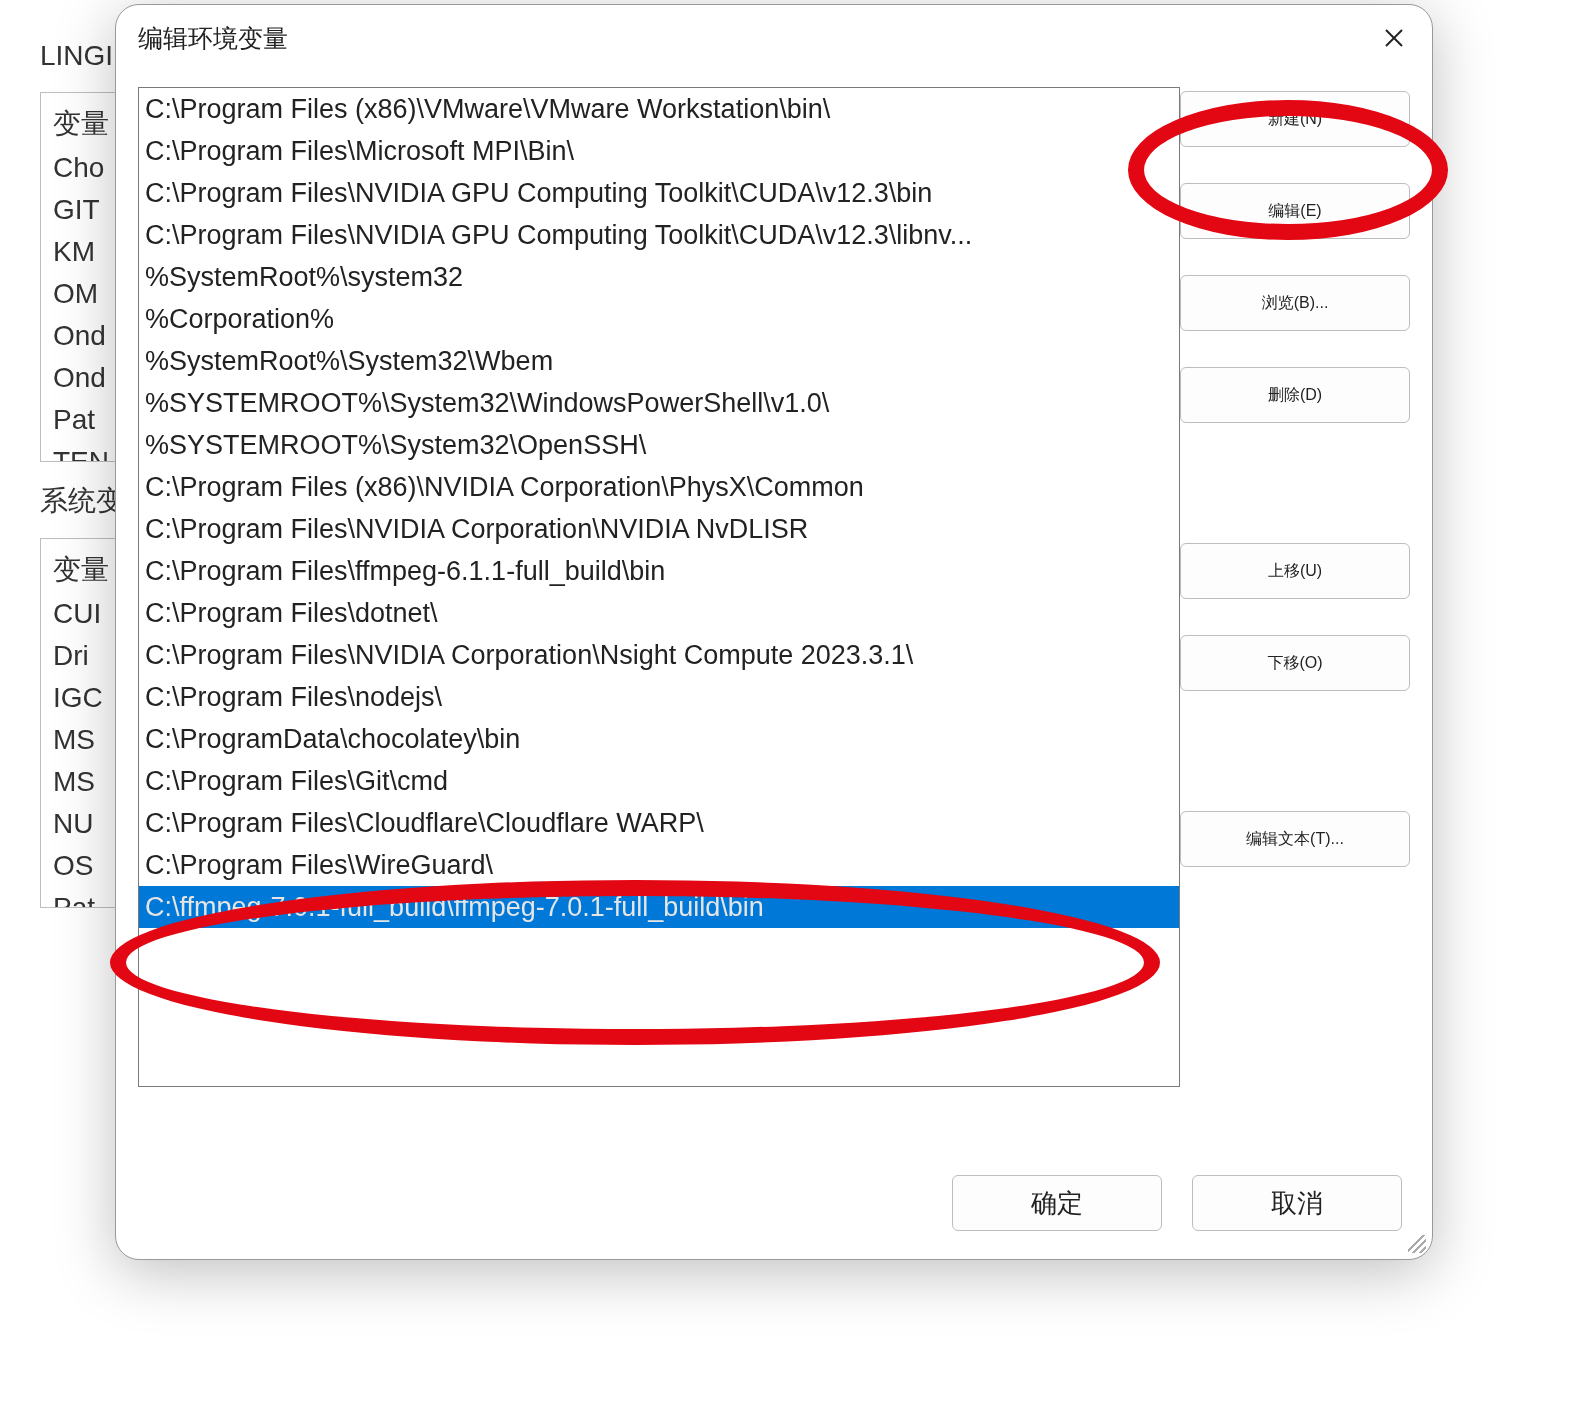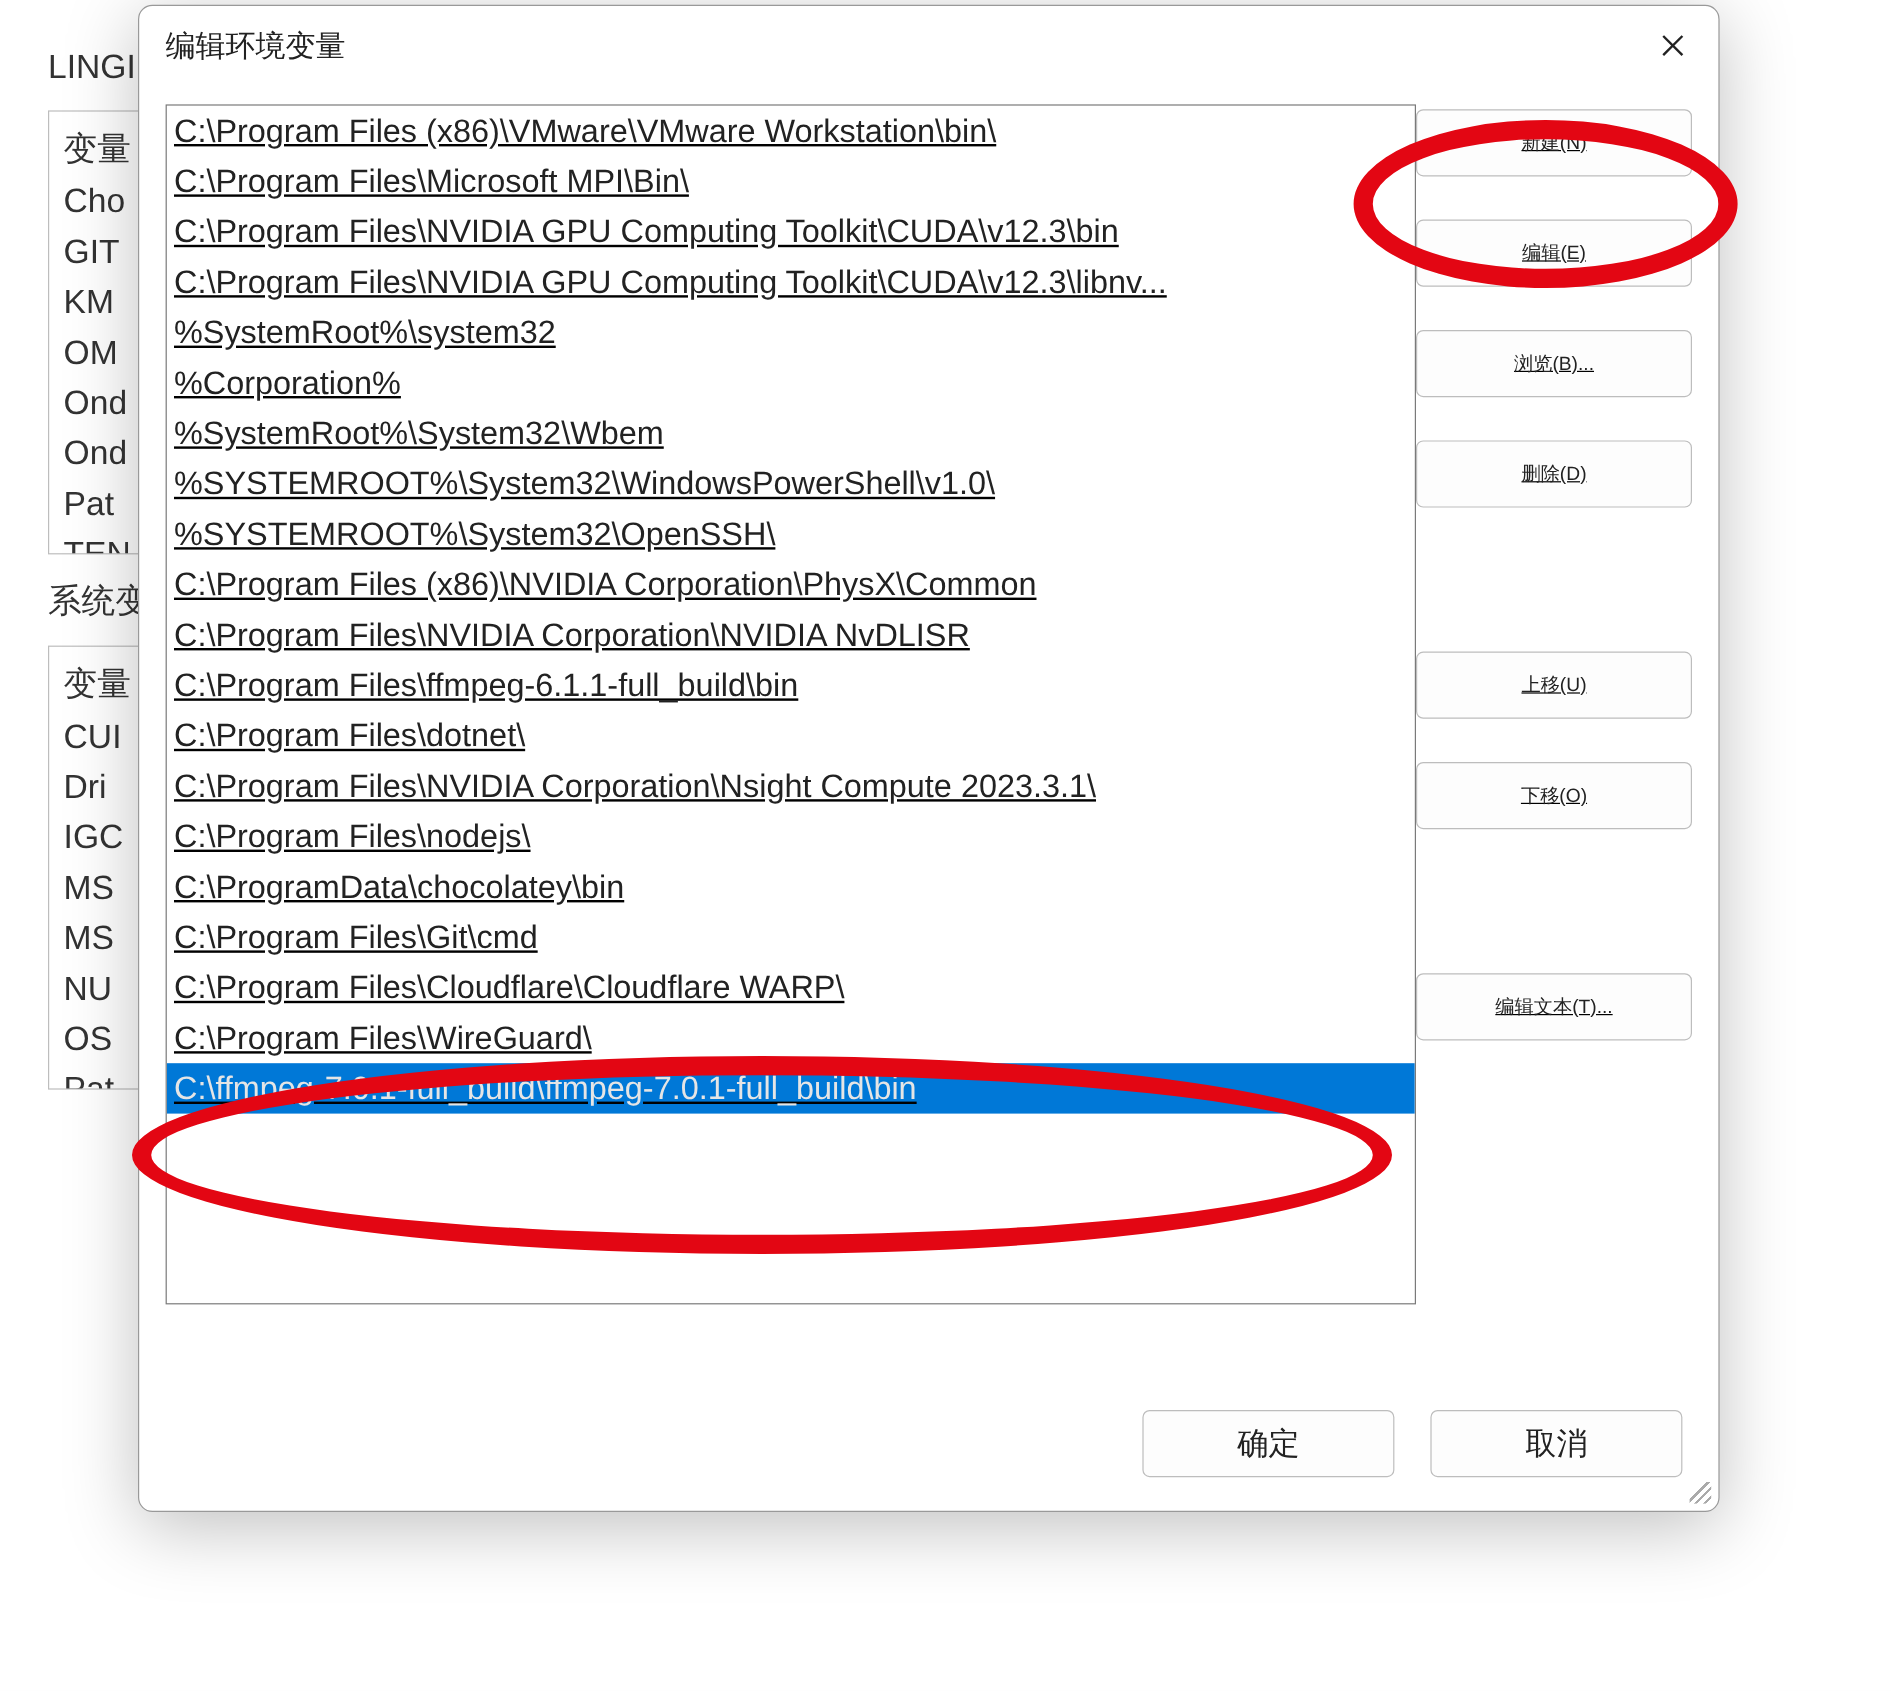--- a/index.html
+++ b/index.html
@@ -86,7 +86,7 @@
       height: 1256px;
       background: #fff;
       border: 1px solid #999;
-      border-radius: 12px;
+      border-radius: 24px;
       box-shadow: 0 12px 60px rgba(0,0,0,0.25);
       display: flex;
       flex-direction: column;

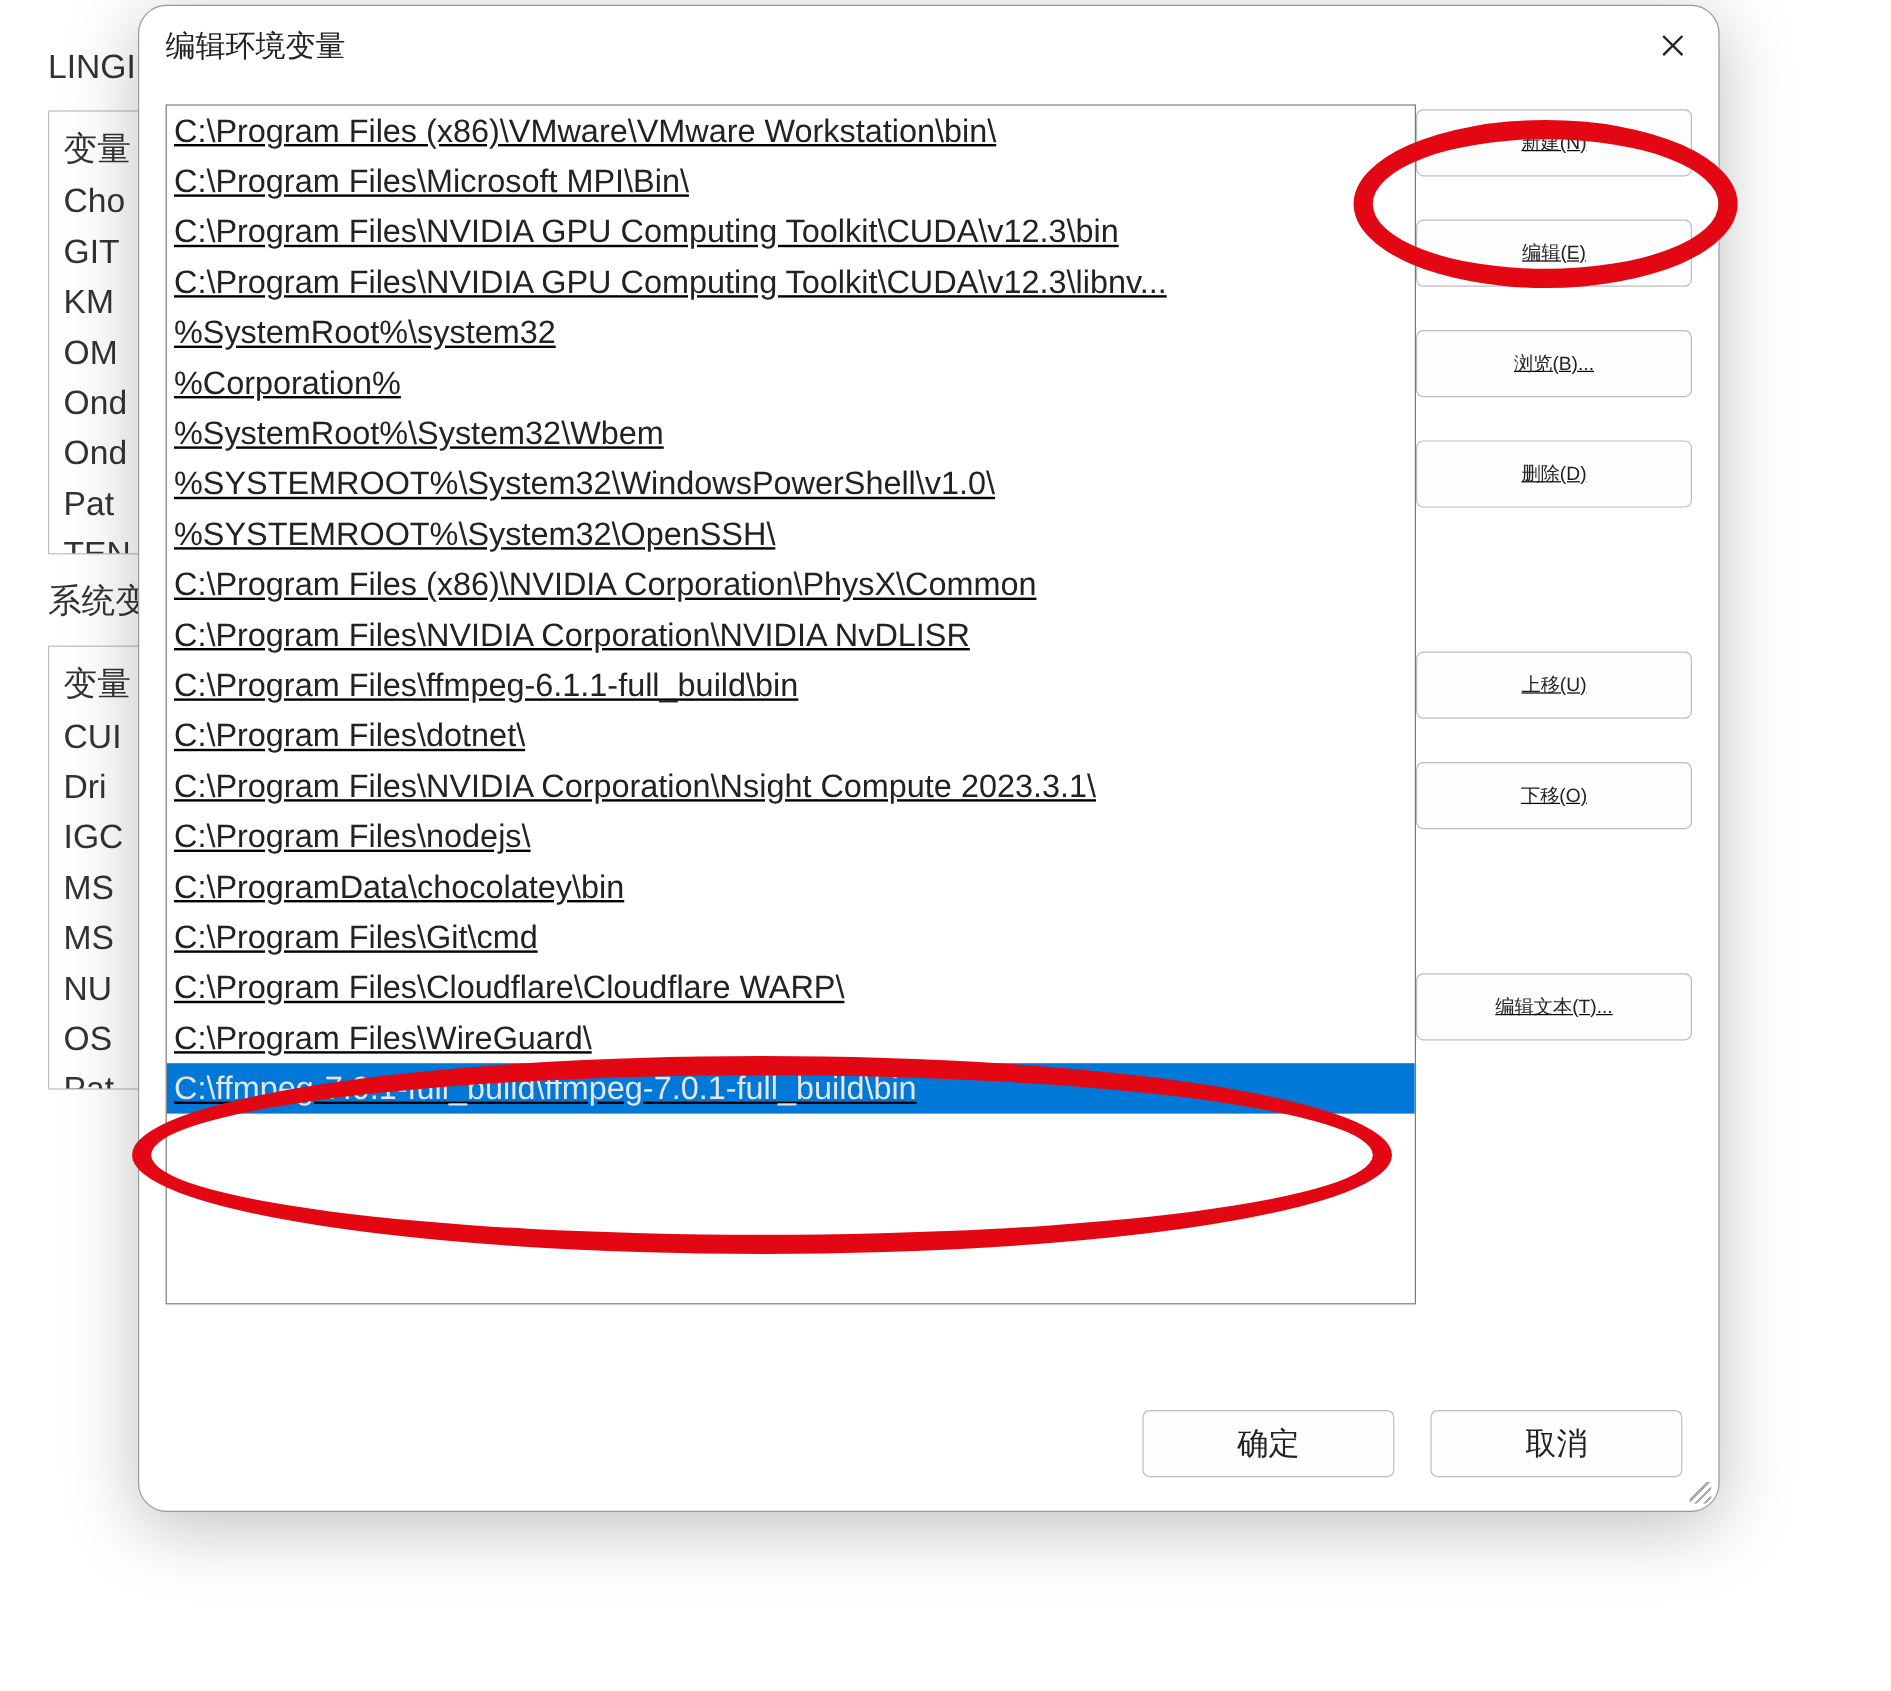--- a/index.html
+++ b/index.html
@@ -117,7 +117,6 @@
       flex: 1;
       display: flex;
       padding: 16px 22px 0 22px;
-      text-decoration: underline;
     }
     .path-listbox {
       flex: 1;

